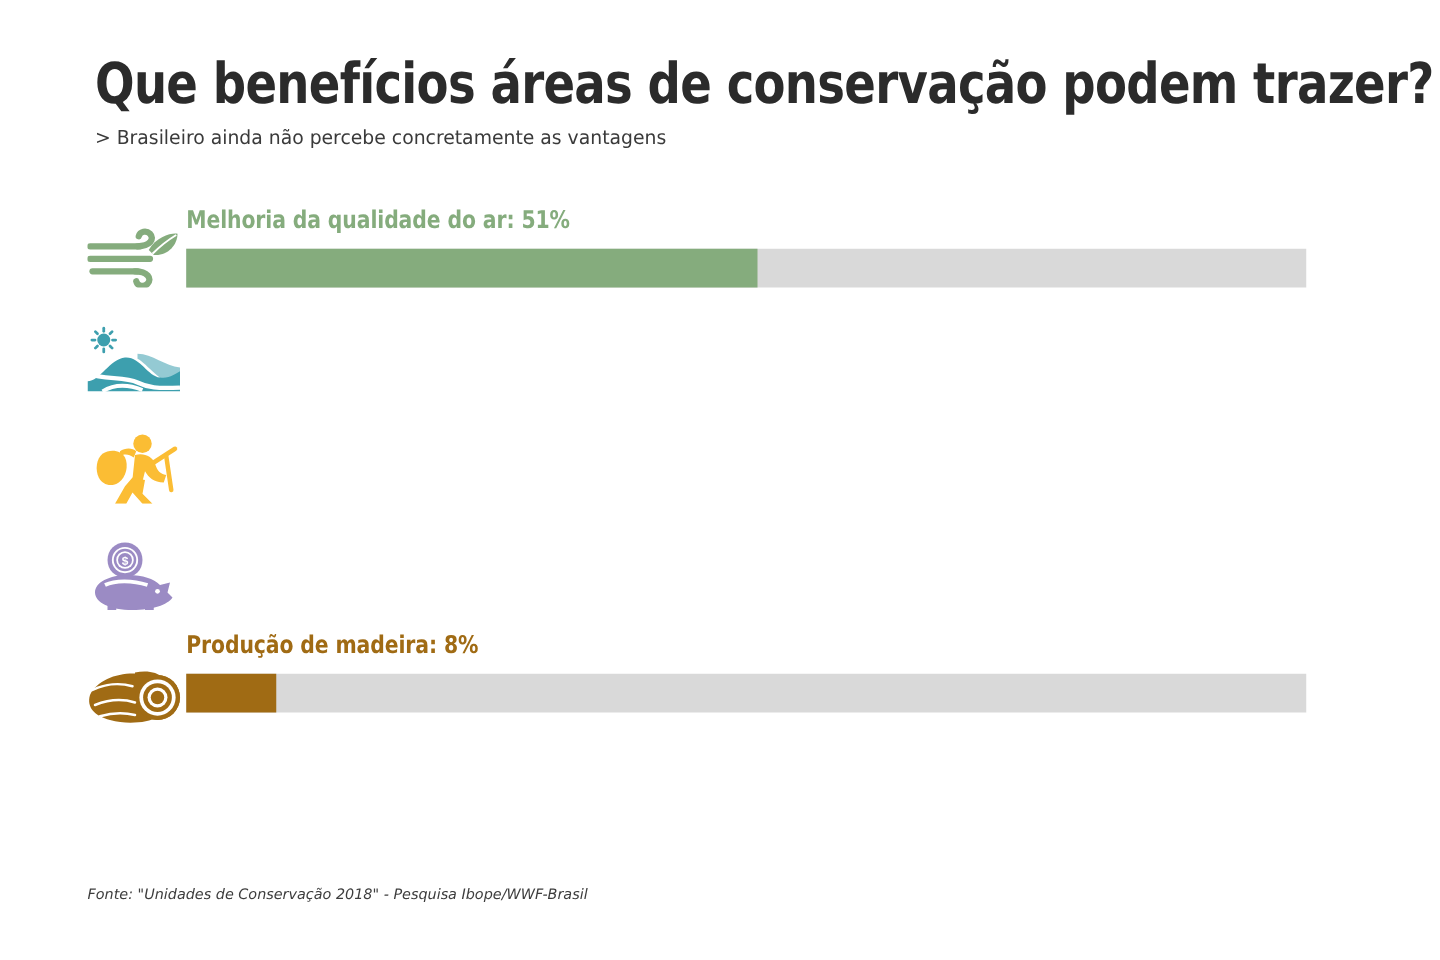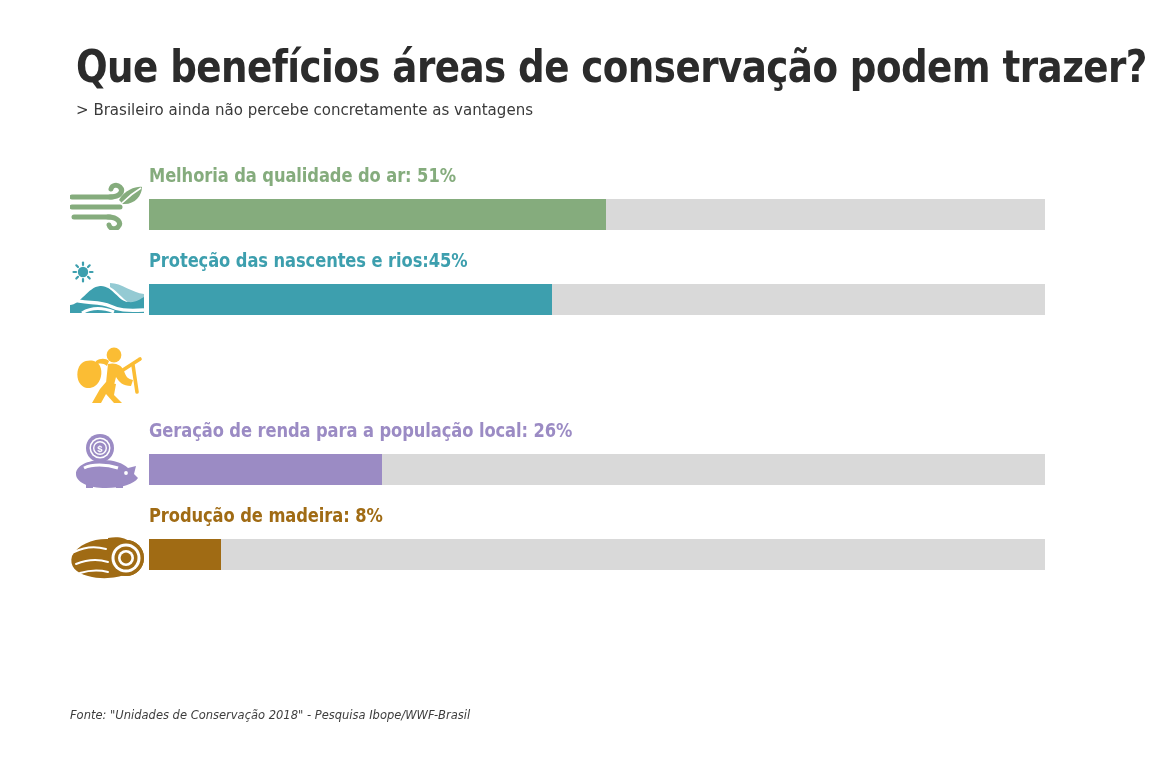--- a/index.html
+++ b/index.html
@@ -180,12 +180,6 @@
         <path d="M12 52 C22 46 34 47 44 51" stroke="#ffffff" stroke-width="3" fill="none"></path>
       </svg>
         </div>
-        <div class="bar-area">
-          <div class="bar-label" style="color: rgb(61, 159, 174);">Proteção das nascentes e rios:45%</div>
-          <div class="track" style="background: rgb(217, 217, 217);">
-            <div class="fill" style="width: 45%; background: rgb(61, 159, 174);"></div>
-          </div>
-        </div>
       </div>
       <div class="row">
         <div class="icon-cell">

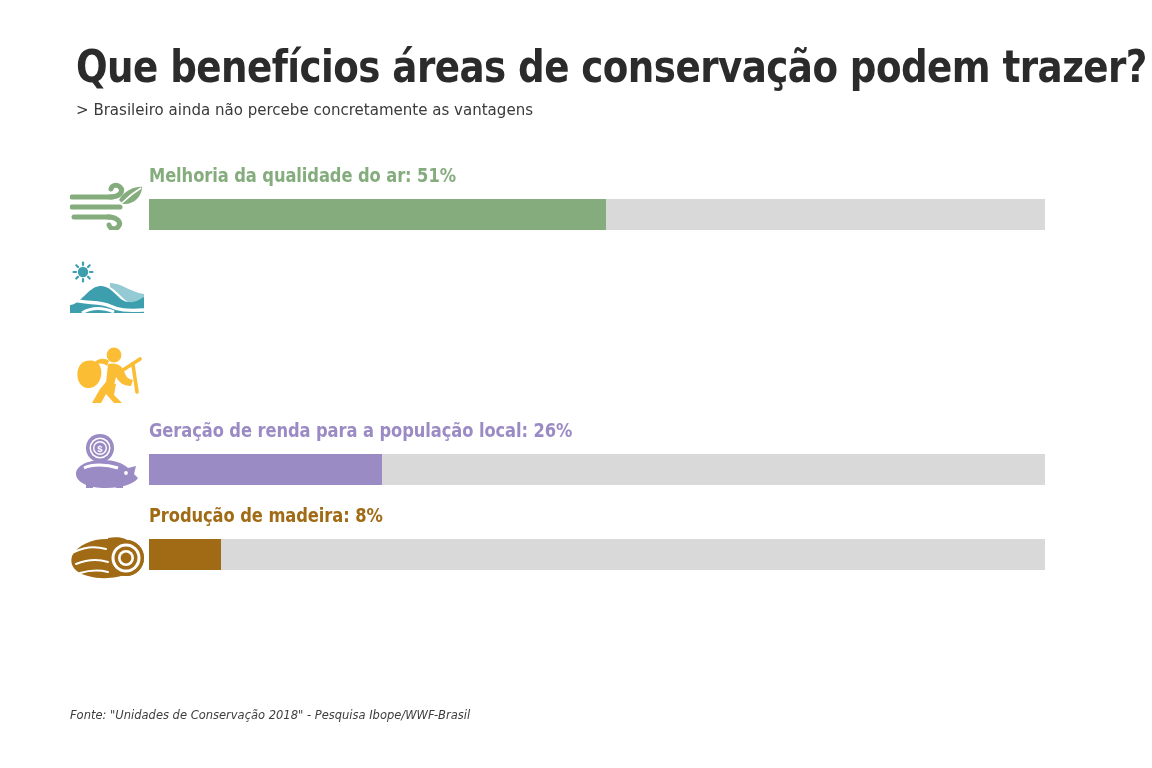--- a/index.html
+++ b/index.html
@@ -214,12 +214,6 @@
         <circle cx="56" cy="43" r="1.9" fill="#ffffff"></circle>
       </svg>
         </div>
-        <div class="bar-area">
-          <div class="bar-label" style="color: rgb(155, 139, 196);">Geração de renda para a população local: 26%</div>
-          <div class="track" style="background: rgb(217, 217, 217);">
-            <div class="fill" style="width: 26%; background: rgb(155, 139, 196);"></div>
-          </div>
-        </div>
       </div>
       <div class="row last">
         <div class="icon-cell">

